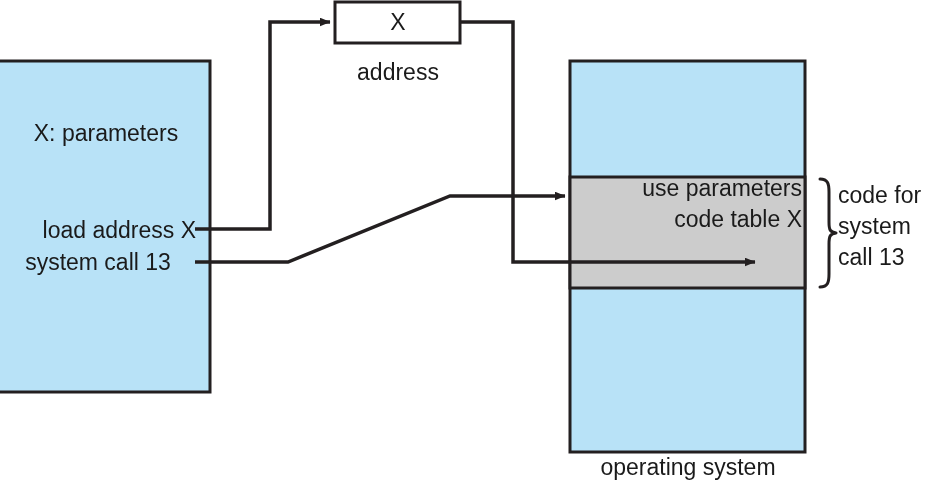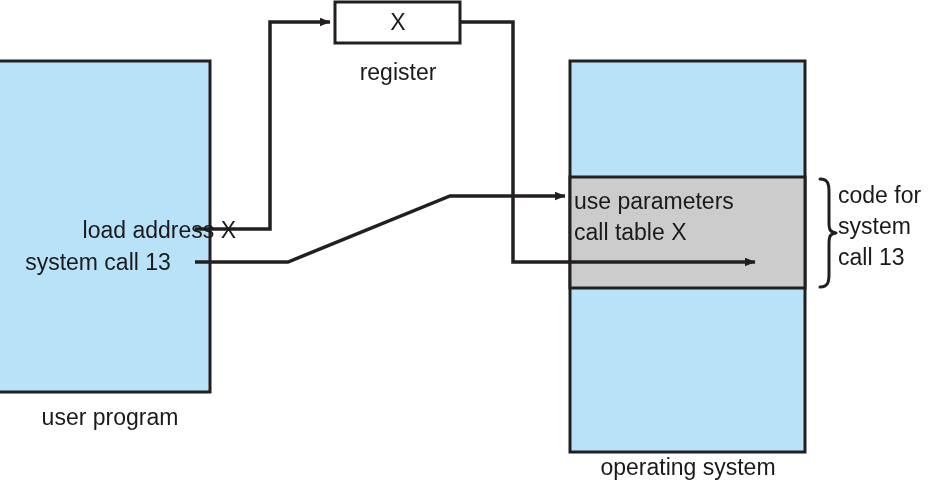--- a/index.html
+++ b/index.html
@@ -136,7 +136,7 @@
 
   <div class="label" id="register-value">X</div>
 
-  <div class="label" id="register-caption">register</div>
+  <div class="label" id="register-caption">address</div>
 
   <div class="label" id="os-kernel-text">
     <div>use parameters</div>

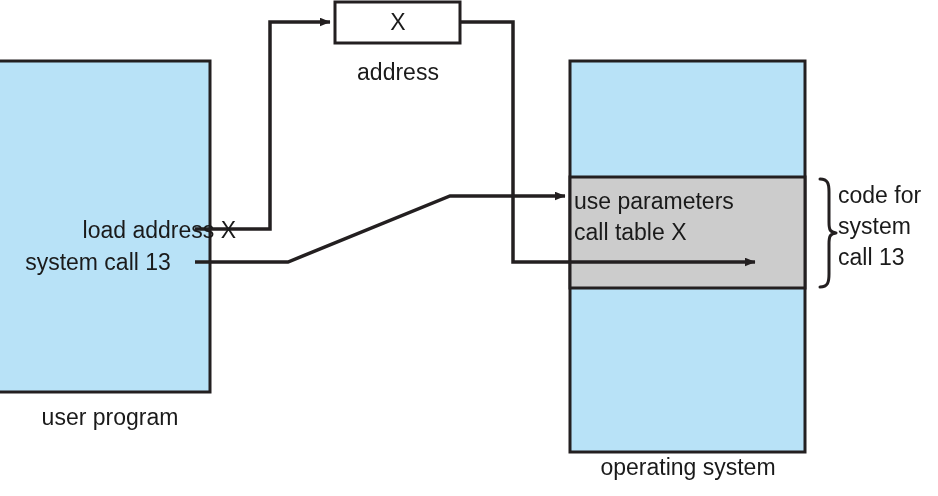--- a/index.html
+++ b/index.html
@@ -126,6 +126,7 @@
   </svg>
 
   <div class="label" id="user-params">
+    <div>X: parameters</div>
   </div>
 
   <div class="label" id="user-load">load address X</div>

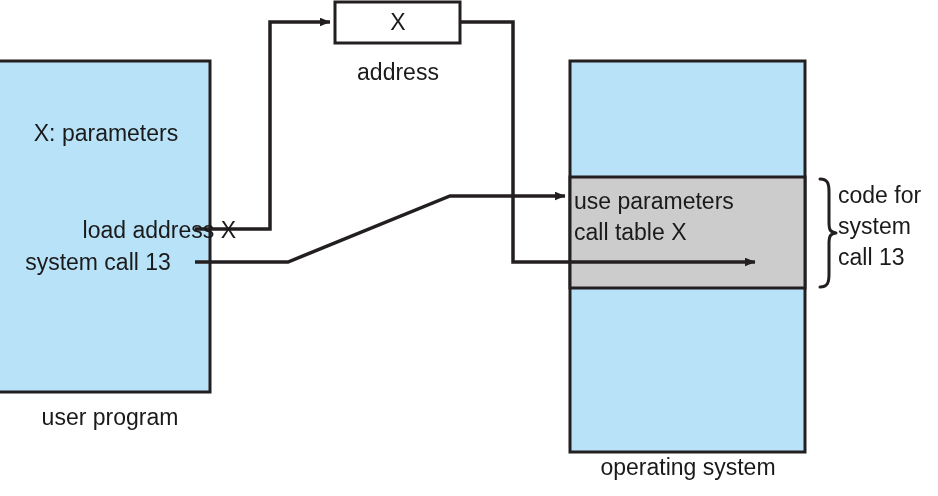--- a/index.html
+++ b/index.html
@@ -72,9 +72,9 @@
   
   #os-kernel-text {
     left: 574px;
-    top: 186px;
+    top: 173px;
     width: 228px;
-    text-align: left;
+    text-align: right;
   }
   #os-caption {
     left: 566px;

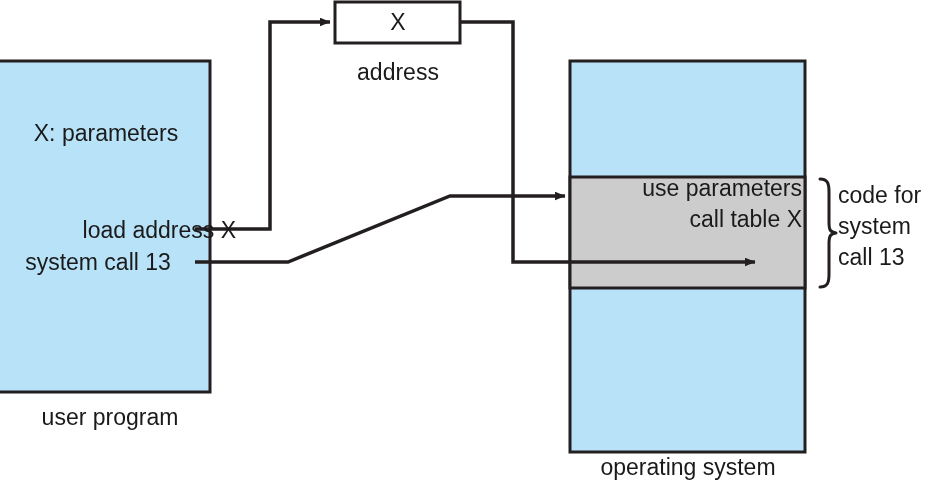--- a/index.html
+++ b/index.html
@@ -42,7 +42,6 @@
     top: 215px;
     width: 196px;
     text-align: right;
-    margin-left: 40px;
   }
   #user-syscall {
     left: 0px;

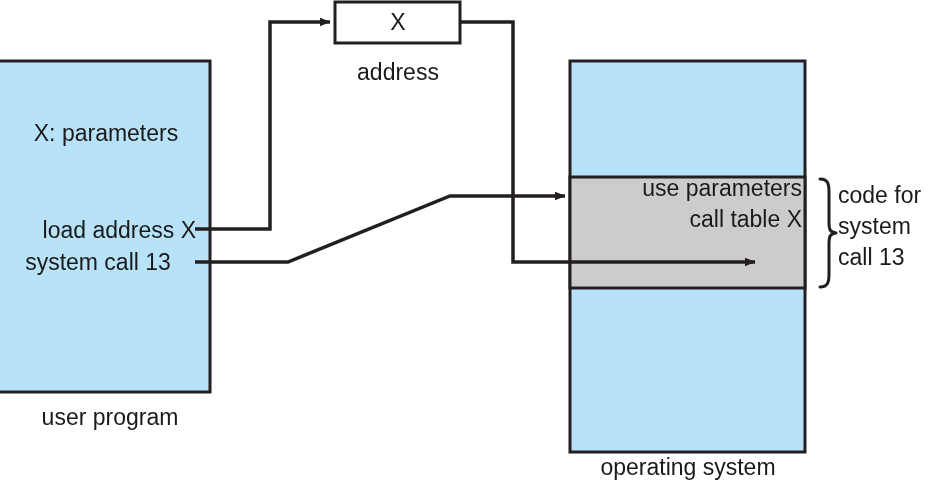--- a/index.html
+++ b/index.html
@@ -140,7 +140,7 @@
 
   <div class="label" id="os-kernel-text">
     <div>use parameters</div>
-    <div>call table X</div>
+    <div>code table X</div>
   </div>
 
   <div class="label" id="os-caption">operating system</div>

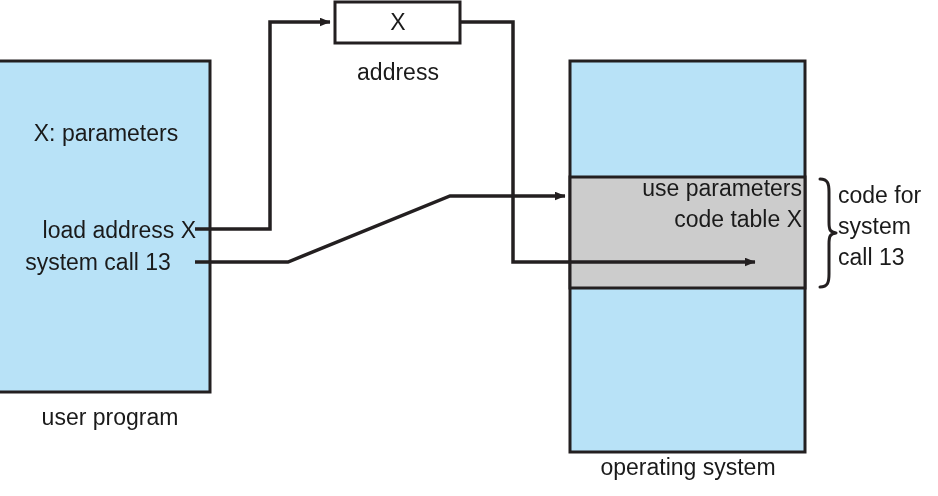--- a/index.html
+++ b/index.html
@@ -132,7 +132,6 @@
 
   <div class="label" id="user-syscall">system call 13</div>
 
-  <div class="label" id="user-caption">user program</div>
 
   <div class="label" id="register-value">X</div>
 

